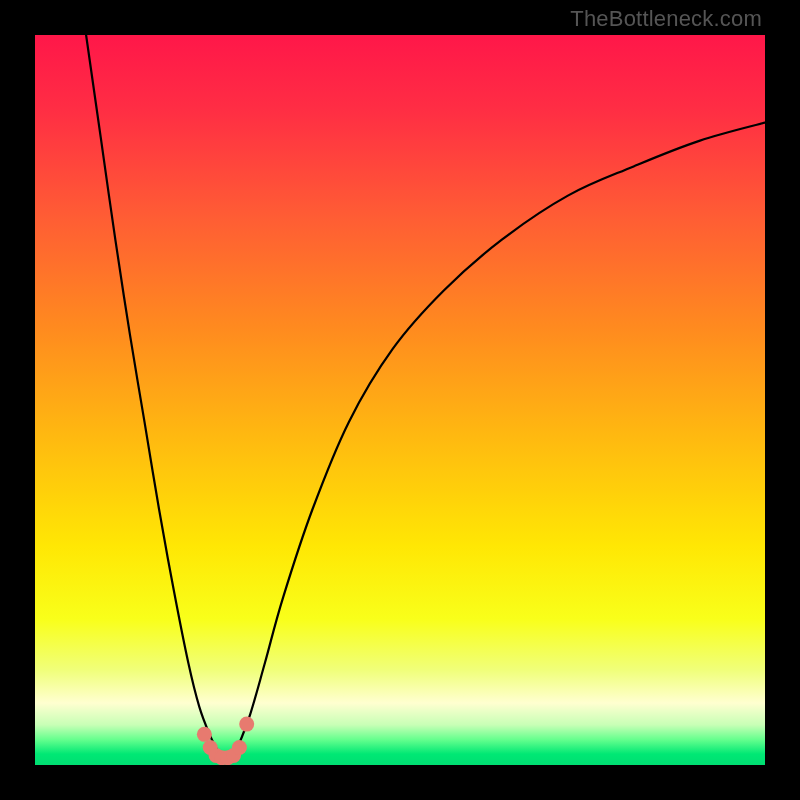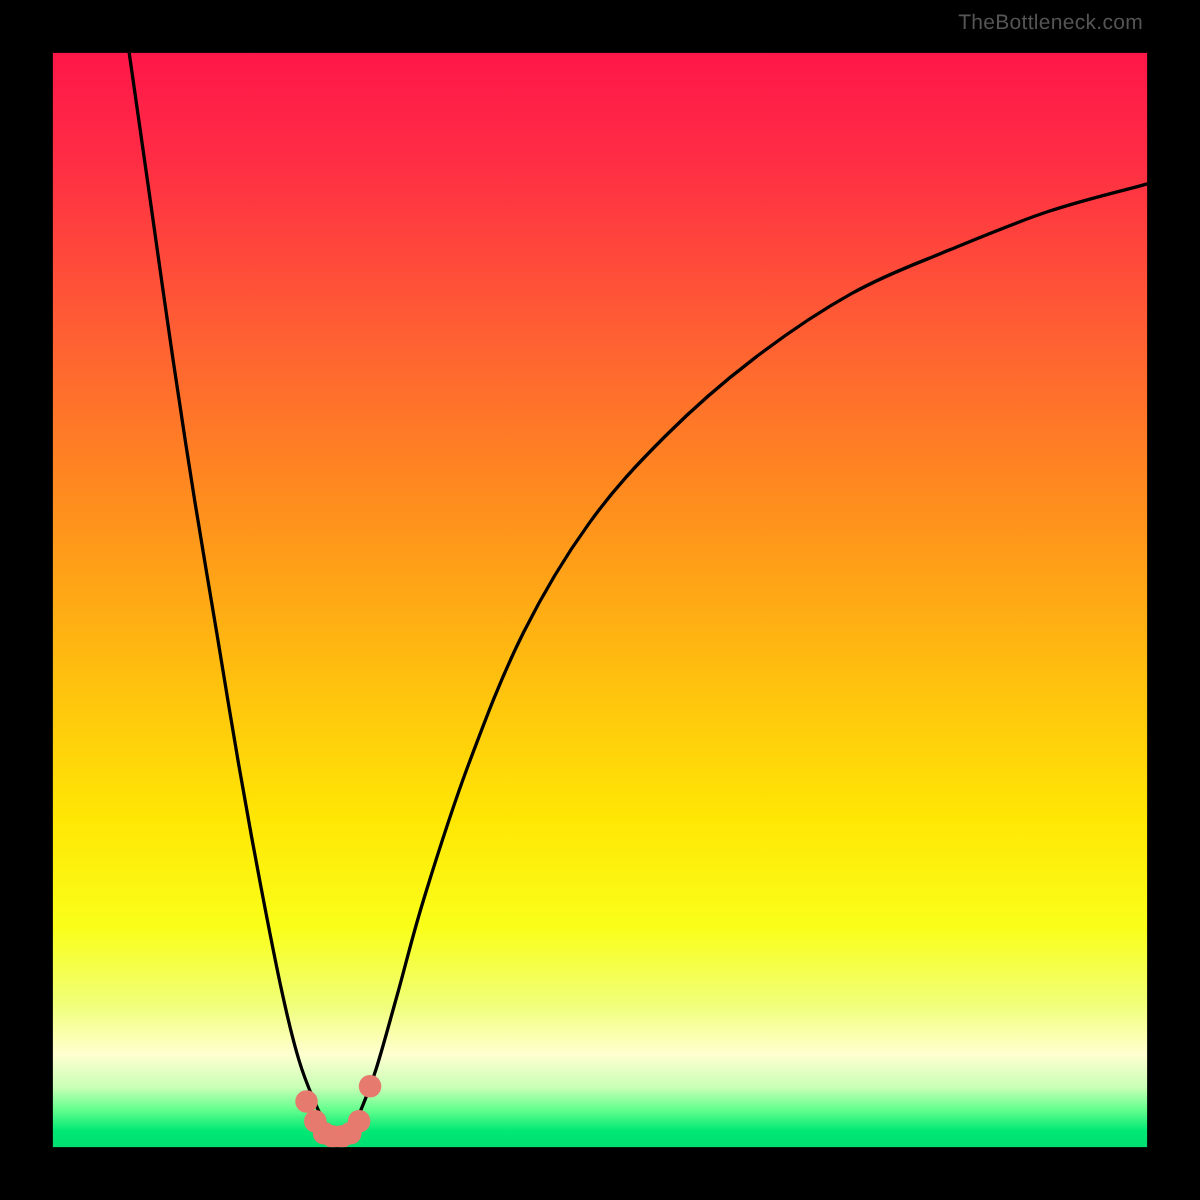--- a/index.html
+++ b/index.html
@@ -39,7 +39,7 @@
     top: 6px;
     right: 38px;
     color: #555;
-    font-size: 14px;
+    font-size: 22px;
     font-weight: 400;
     letter-spacing: 0.2px;
   }

